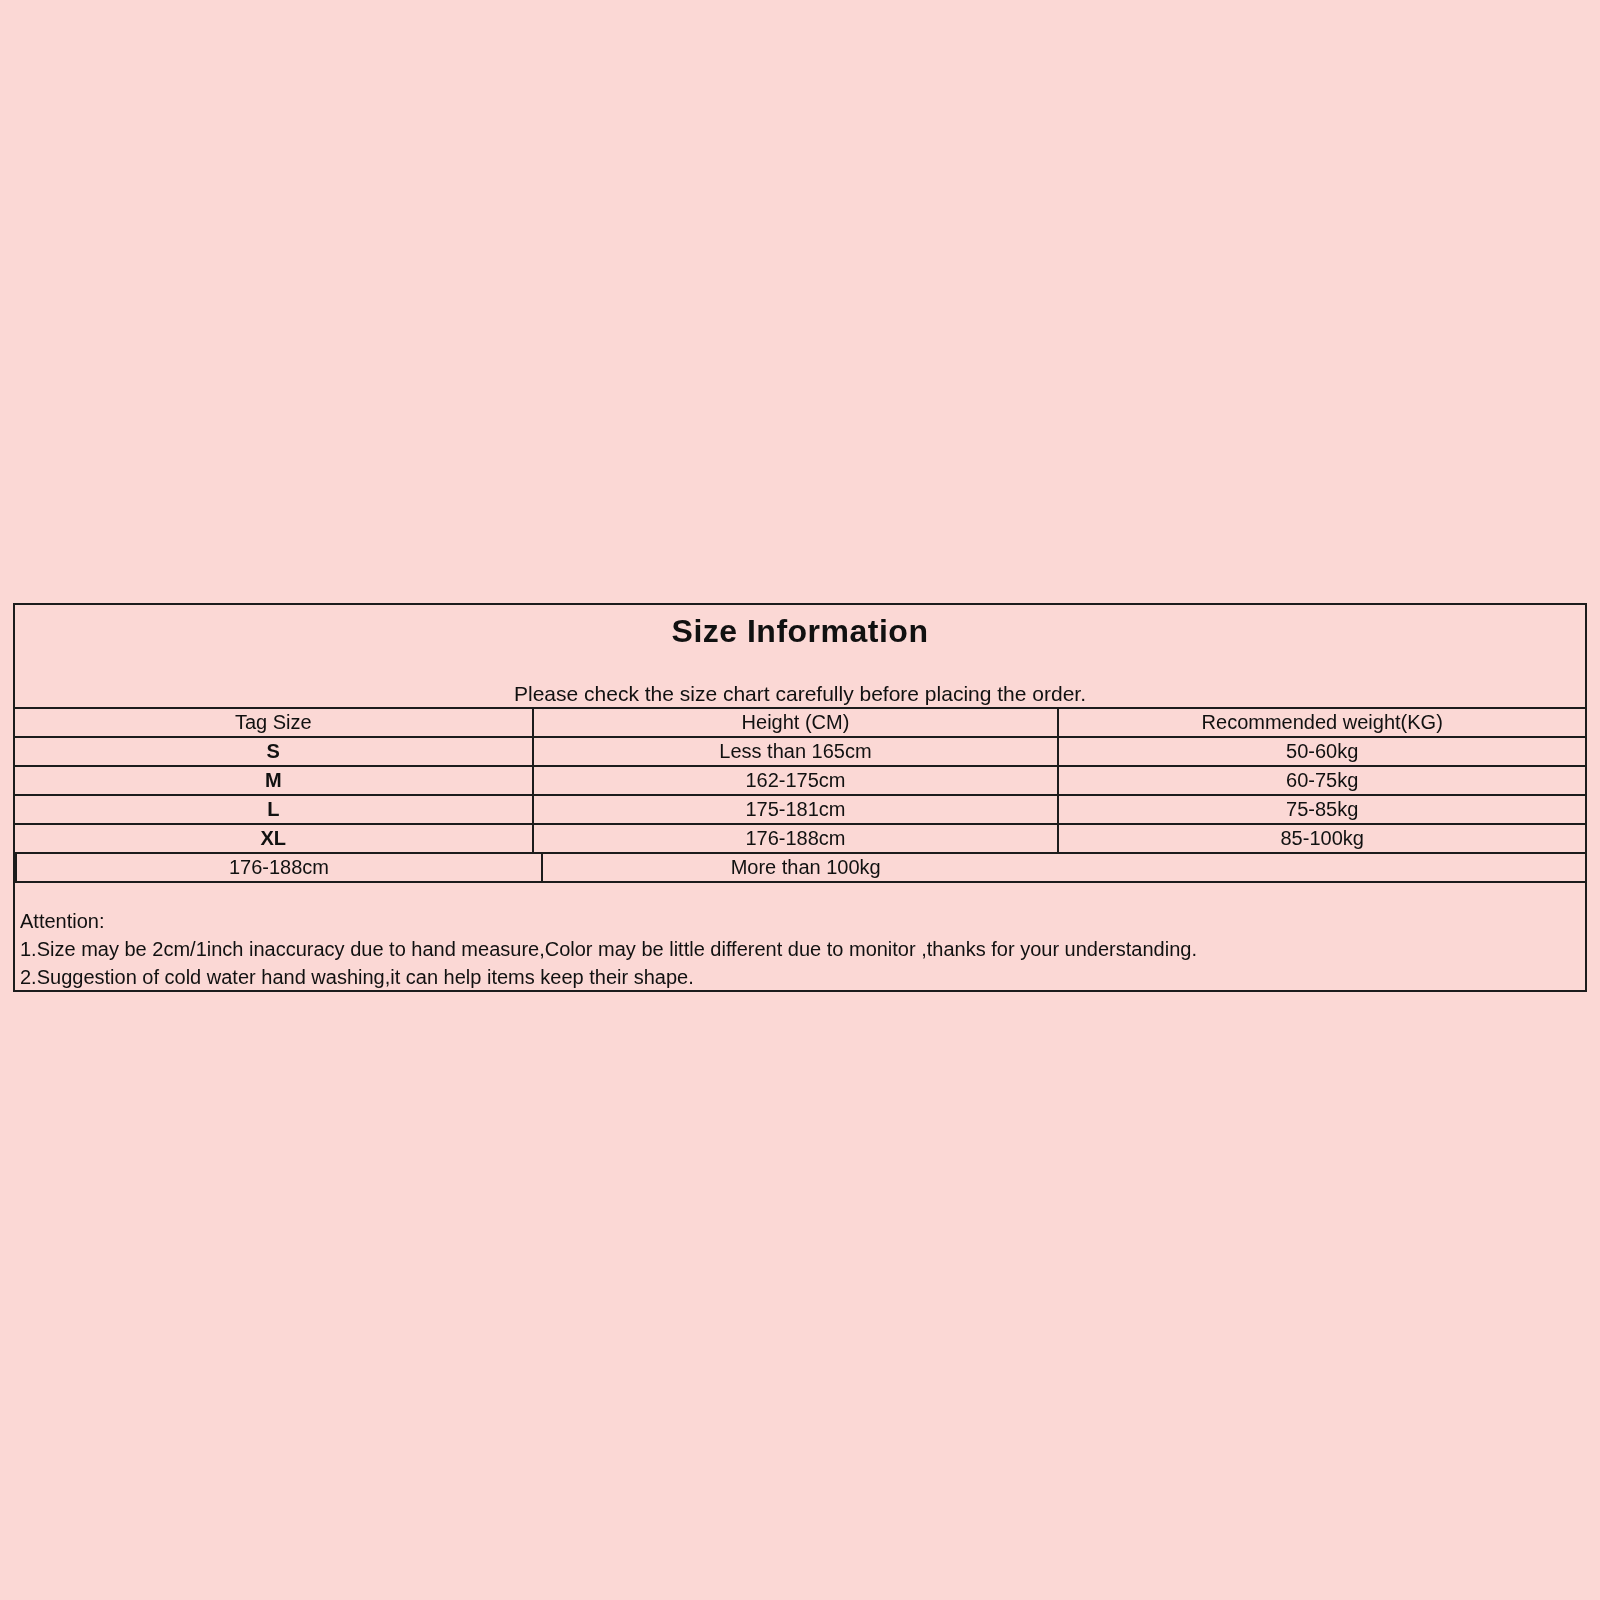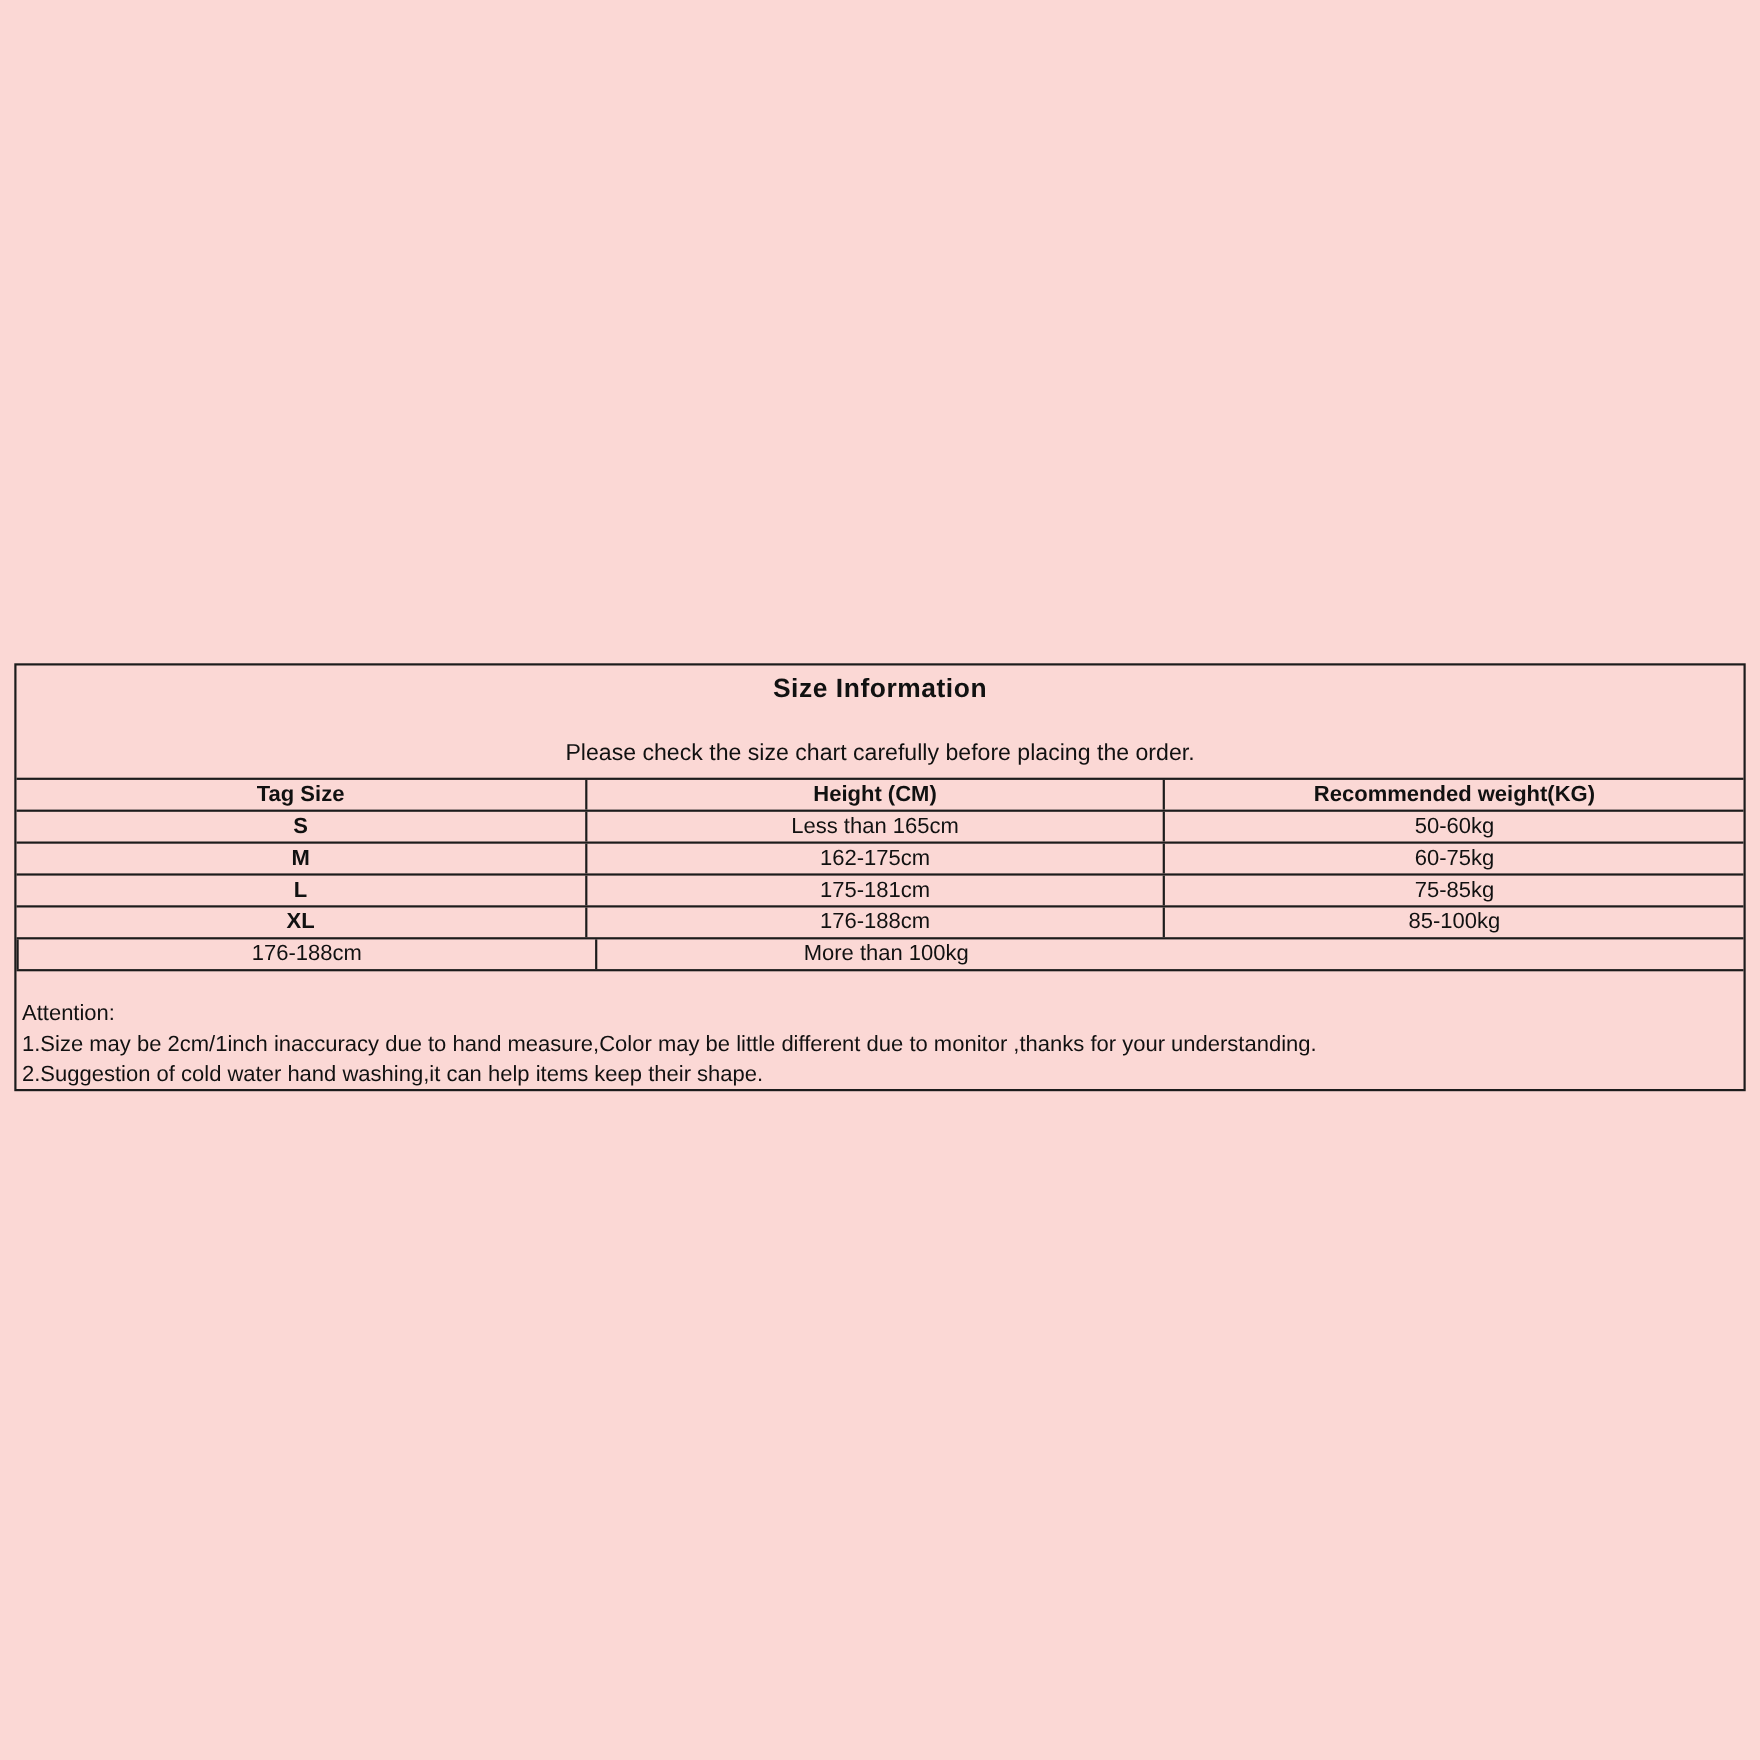--- a/index.html
+++ b/index.html
@@ -34,7 +34,7 @@
   .title {
     margin: 0;
     padding-top: 8px;
-    font-size: 24px;
+    font-size: 32px;
     font-weight: bold;
     letter-spacing: 0.5px;
   }

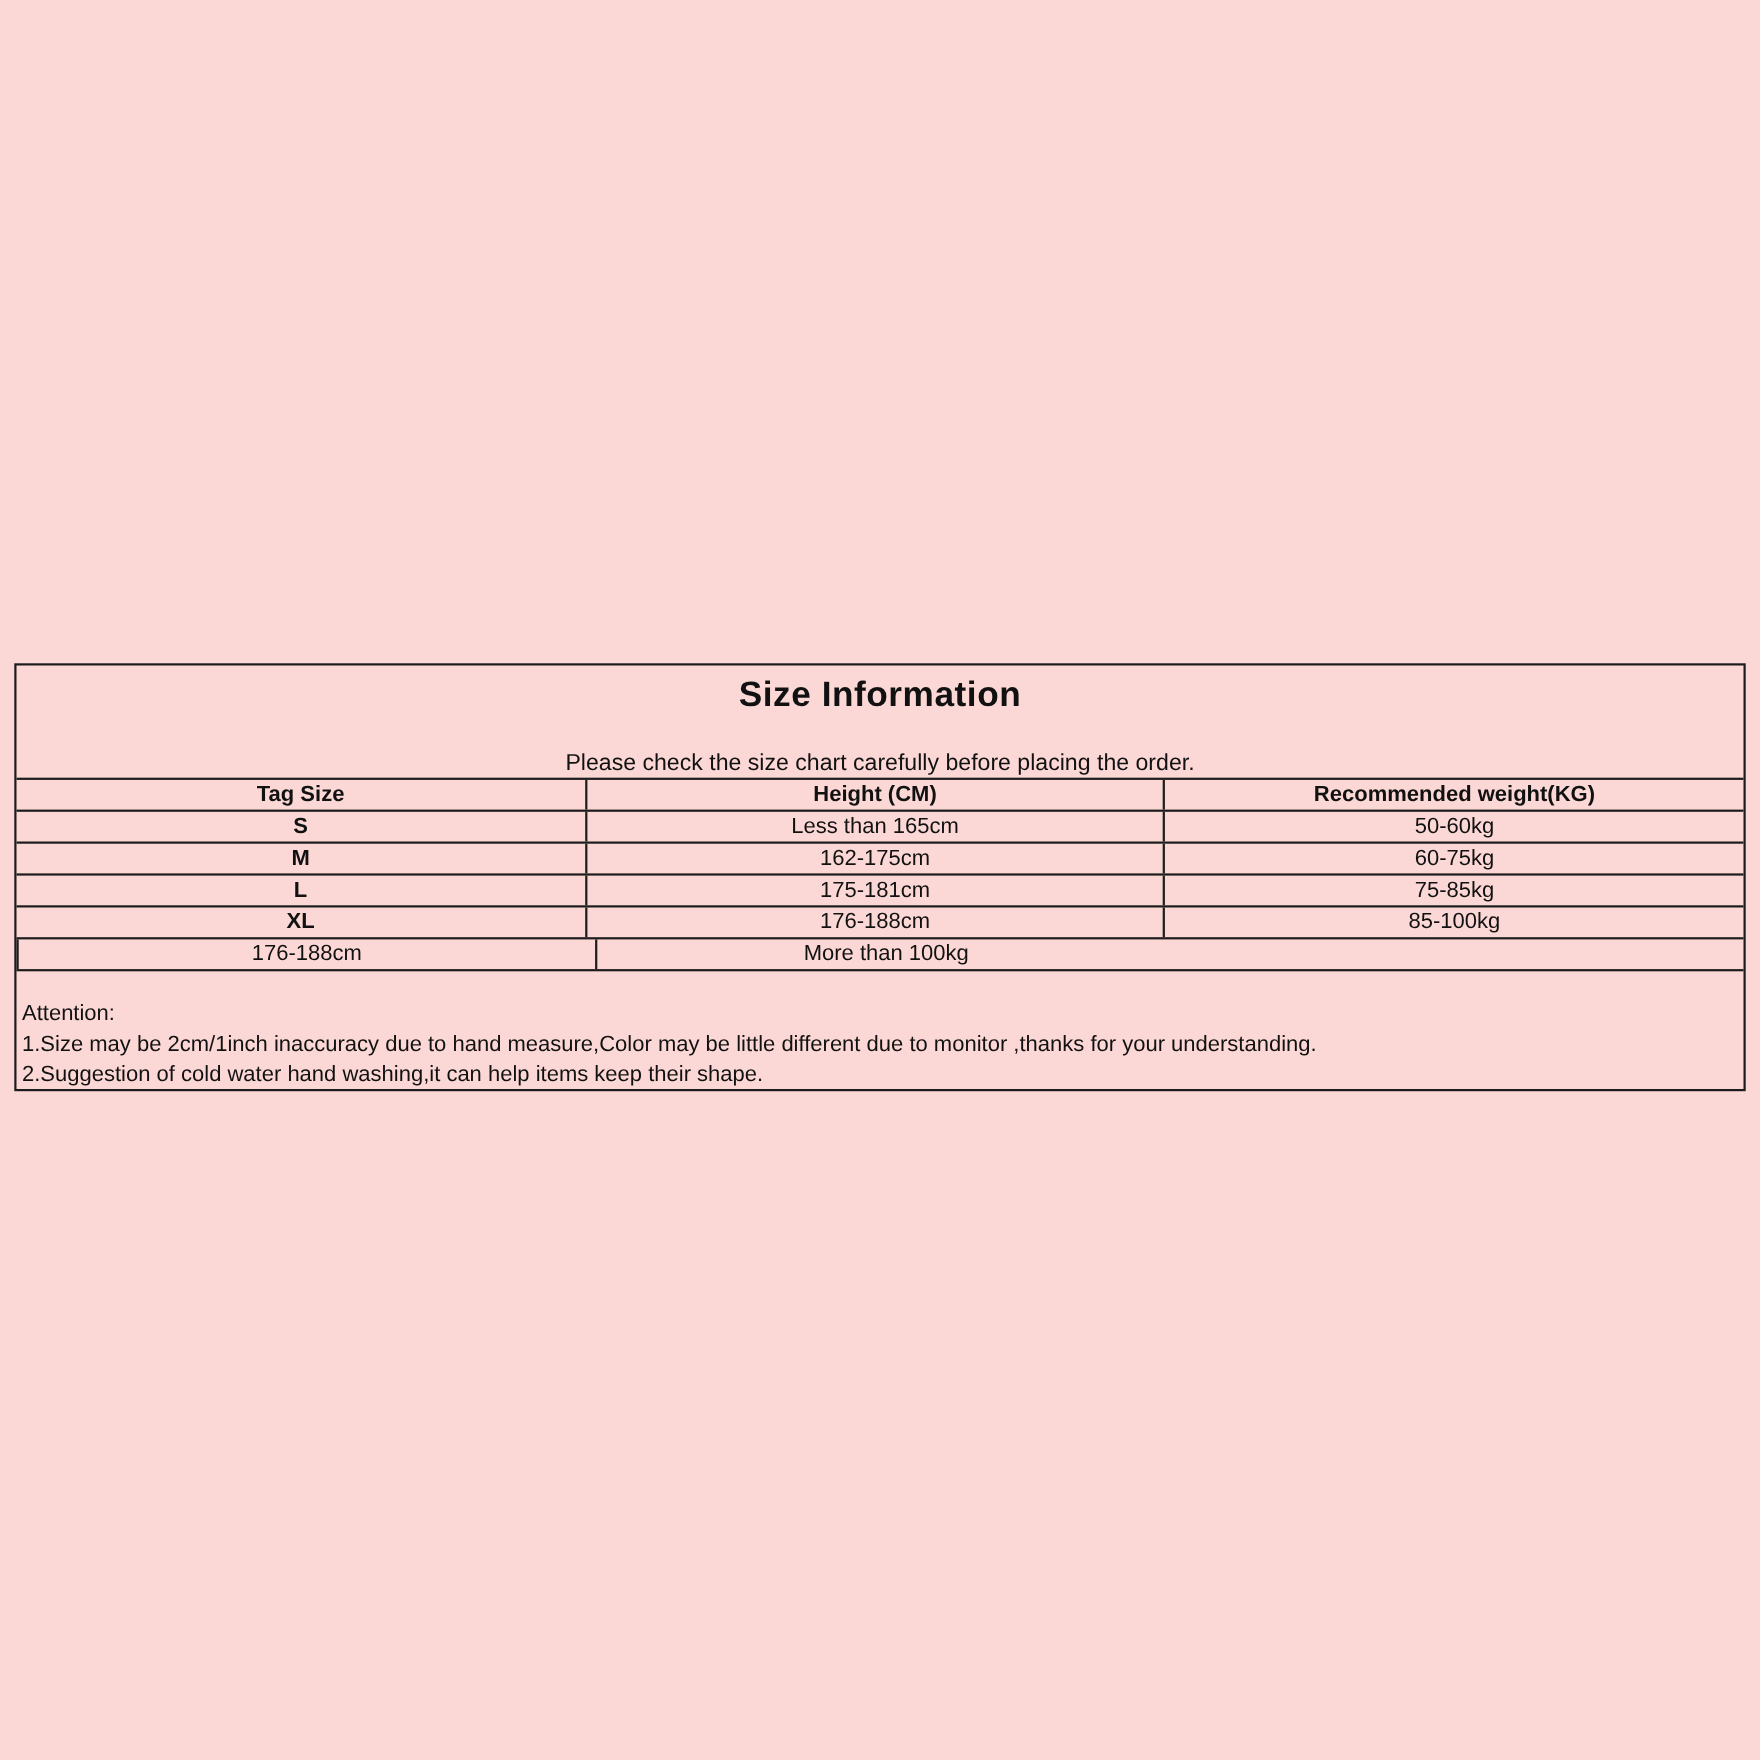--- a/index.html
+++ b/index.html
@@ -65,7 +65,7 @@
   .c1 { width: 32.9%; }
   .c2 { width: 33.5%; border-left: 2px solid #1c1c1c; }
   .c3 { width: 33.6%; border-left: 2px solid #1c1c1c; }
-  .row.header .cell { font-weight: bold; }
+  .row.header .cell { font-weight: normal; }
   .cell.tag { font-weight: bold; }
   .attention-block {
     flex: 1;

